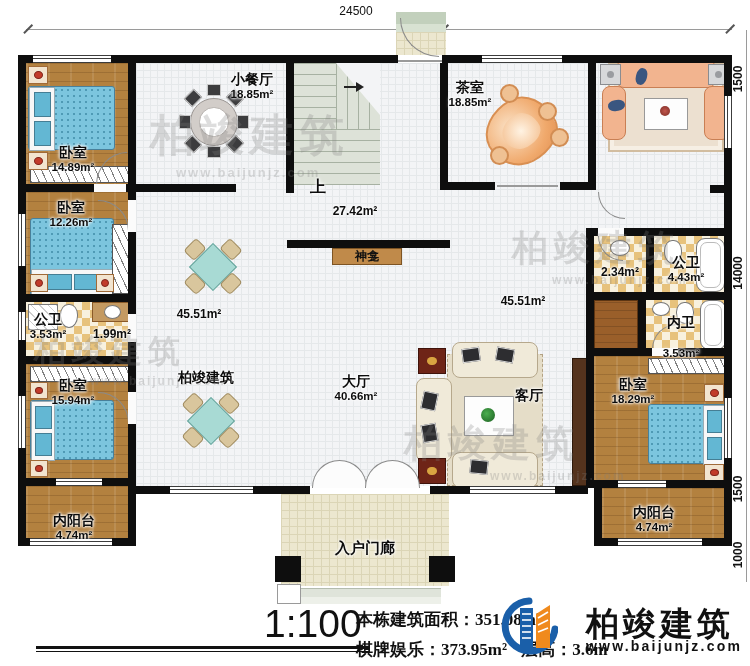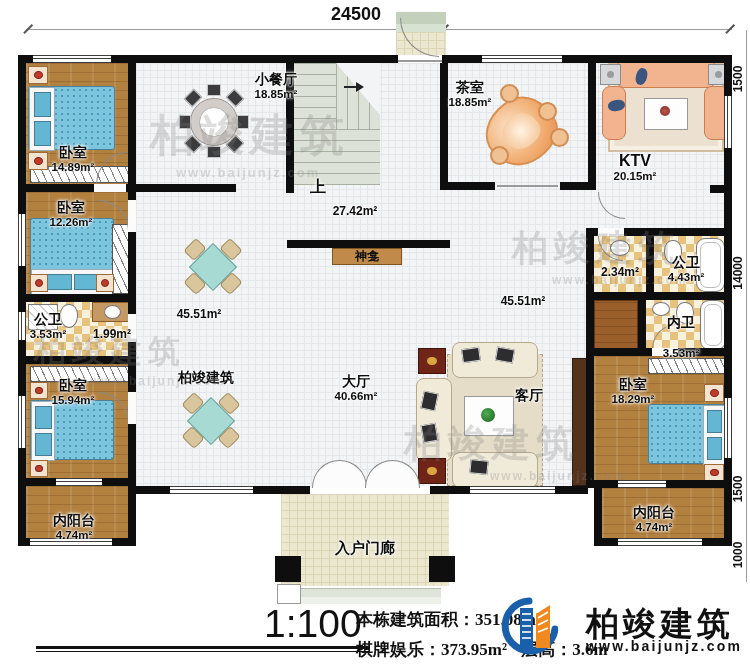--- a/index.html
+++ b/index.html
@@ -64,7 +64,7 @@
   
   .lbl{position:absolute;z-index:7;display:flex;flex-direction:column;align-items:center;font-weight:bold;color:#0c0c0c;line-height:1.12;text-align:center;text-shadow:0 0 2px #fff,0 0 3px #fff,0 0 4px #fff;pointer-events:none;}
   .lbl .nm{font-size:14px;} .lbl .ar{font-size:11.5px;} .lbl .ar-only{font-size:12px;}
-  .dimt{position:absolute;font-weight:bold;font-size:18px;z-index:7;}
+  .dimt{position:absolute;font-weight:normal;font-size:12px;z-index:7;}
   .vdim{position:absolute;width:64px;text-align:center;font-weight:bold;font-size:12px;transform:rotate(-90deg);z-index:7;}
   .dline{background:#9a9a9a;z-index:1;}
   .tick{width:12px;height:1.5px;background:#555;transform:rotate(-45deg);z-index:2;}

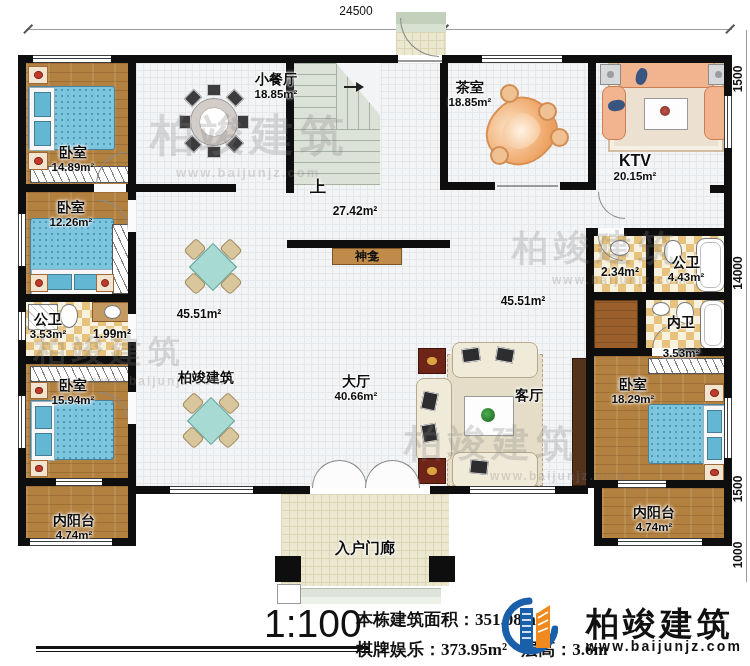--- a/index.html
+++ b/index.html
@@ -309,7 +309,7 @@
     <span class="nm">内阳台</span>
       <span class="ar">4.74m²</span>
   </div>
-  <div class="lbl" style="left:240px;top:72px;width:72px;">
+  <div class="lbl" style="left:216px;top:72px;width:72px;">
     <span class="nm">小餐厅</span>
       <span class="ar">18.85m²</span>
   </div>

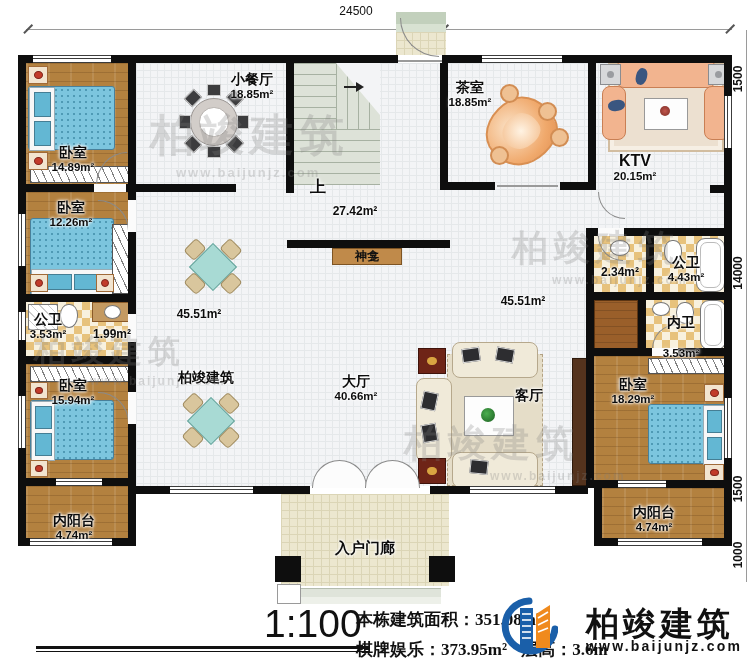--- a/index.html
+++ b/index.html
@@ -320,10 +320,6 @@
     <span class="nm">茶室</span>
       <span class="ar">18.85m²</span>
   </div>
-  <div class="lbl" style="left:600px;top:152px;width:70px;">
-    <span class="nm" style="font-size:16px;">KTV</span>
-      <span class="ar">20.15m²</span>
-  </div>
   <div class="lbl" style="left:324px;top:205px;width:62px;">
     <span class="ar-only">27.42m²</span>
   </div>

